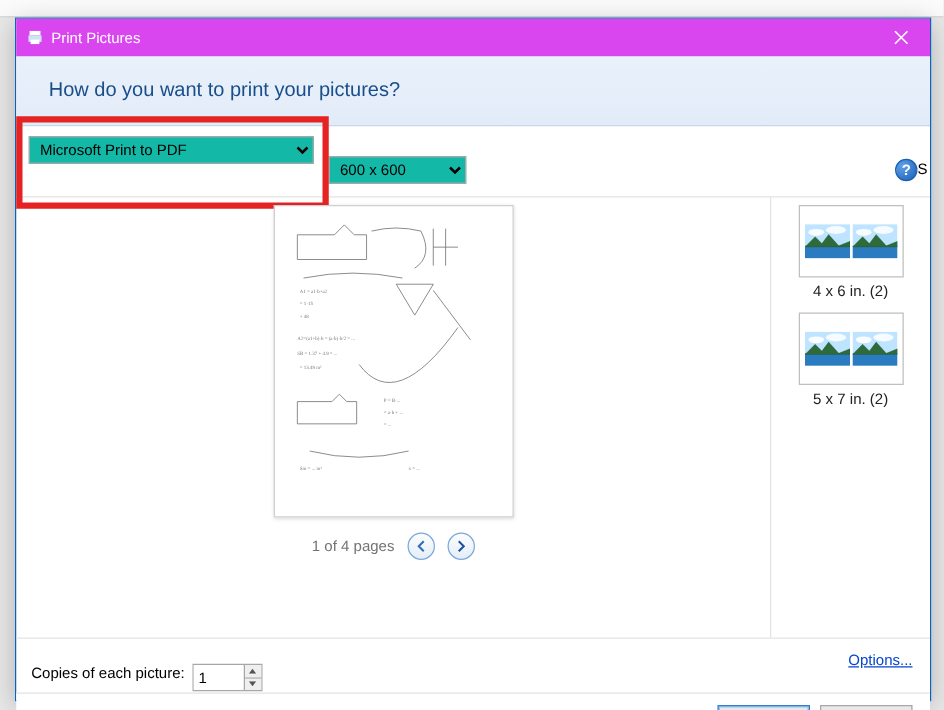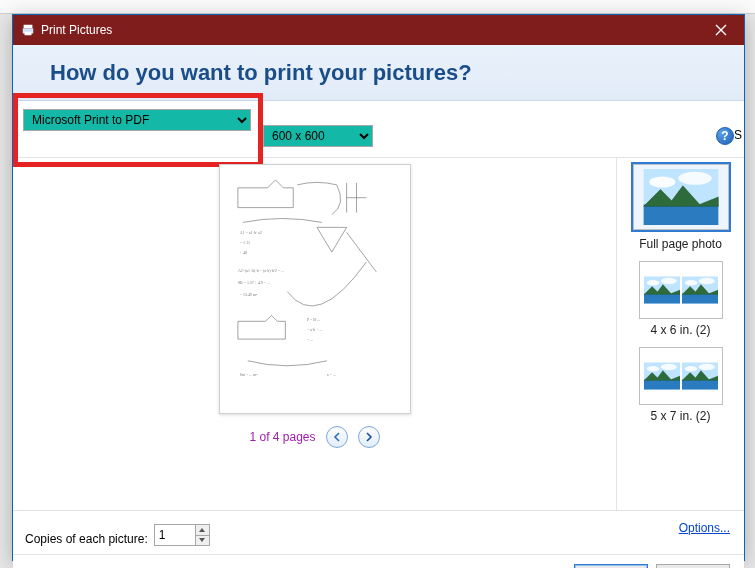--- a/index.html
+++ b/index.html
@@ -11,7 +11,7 @@
     background: #fff; border: 1px solid #0a64b8; box-shadow: 0 4px 20px rgba(0,0,0,.25);
   }
   .titlebar {
-    height: 30px; background: #7f1d1d; color: #fff; display: flex; align-items: center;
+    height: 30px; background: #d946ef; color: #fff; display: flex; align-items: center;
     padding: 0 8px; position: relative;
   }
   .titlebar .ticon { width:14px; height:14px; margin-right:6px; display:inline-block; }

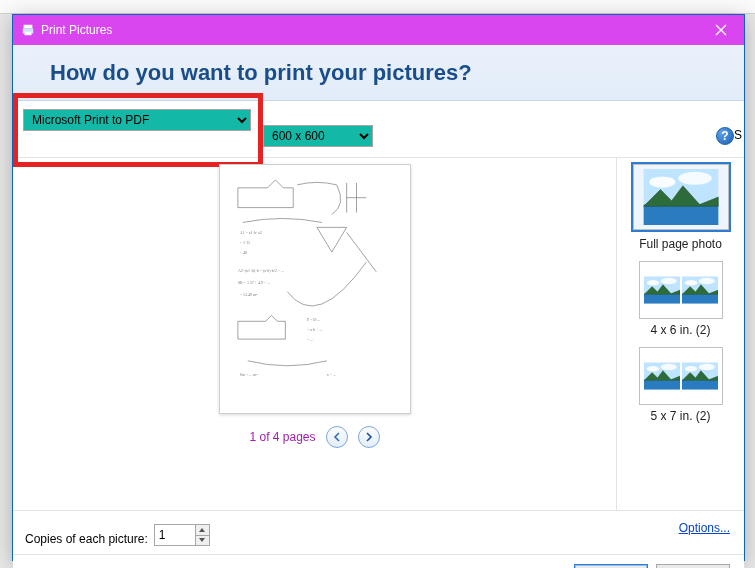--- a/index.html
+++ b/index.html
@@ -24,7 +24,7 @@
     height: 56px; background: linear-gradient(#e9f1fb,#e2ecf8);
     border-bottom: 1px solid #c8d6ea; display: flex; align-items: center; padding: 0 26px;
   }
-  .header h1 { font-size: 22px; font-weight: 700; color: #1a4e8a; margin: 11px; }
+  .header h1 { font-size: 16px; font-weight: 400; color: #1a4e8a; margin: 0; }
   .toolbar {
     padding: 8px 10px 10px 10px; border-bottom: 1px solid #e3e3e3; position: relative;
   }

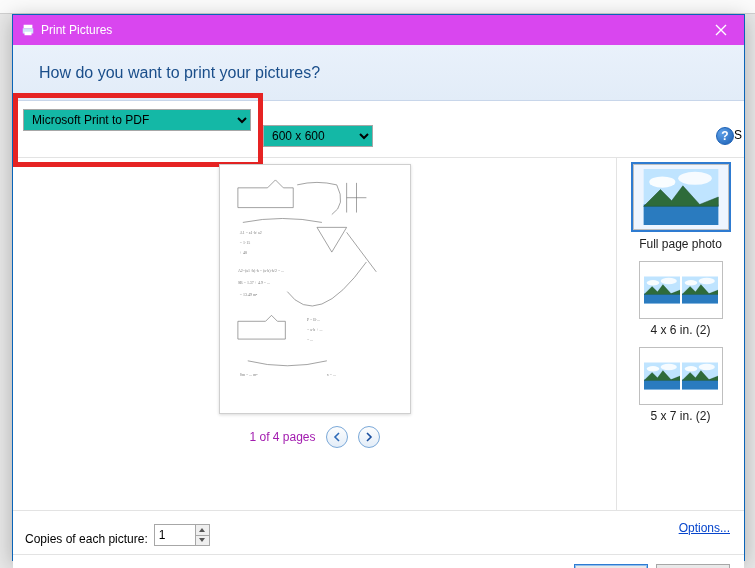--- a/index.html
+++ b/index.html
@@ -195,14 +195,6 @@
     </div>
 
     <div class="layouts" id="layouts">
-        <div class="layout-item selected"><div class="layout-thumb"><svg class="scene" width="86" height="56" viewBox="0 0 80 60">
-              <rect width="80" height="60" fill="#bfe4ff"></rect>
-              <rect y="38" width="80" height="22" fill="#2a7bbf"></rect>
-              <ellipse cx="20" cy="14" rx="14" ry="6" fill="#fff" opacity="0.9"></ellipse>
-              <ellipse cx="55" cy="10" rx="18" ry="7" fill="#fff" opacity="0.85"></ellipse>
-              <path d="M0 40 L18 22 L30 34 L42 18 L60 38 L80 30 L80 40 Z" fill="#2e6b3a"></path>
-              <path d="M0 40 L18 22 L30 34 L42 18 L60 38 L80 30 L80 40 Z" fill="none" stroke="#1d4a27" stroke-width="0.5"></path>
-            </svg></div><div class="layout-label">Full page photo</div></div>
         <div class="layout-item"><div class="layout-thumb"><div style="display:flex;gap:2px">
               <svg class="scene" width="36" height="48" viewBox="0 0 80 60">
                 <rect width="80" height="60" fill="#bfe4ff"></rect>

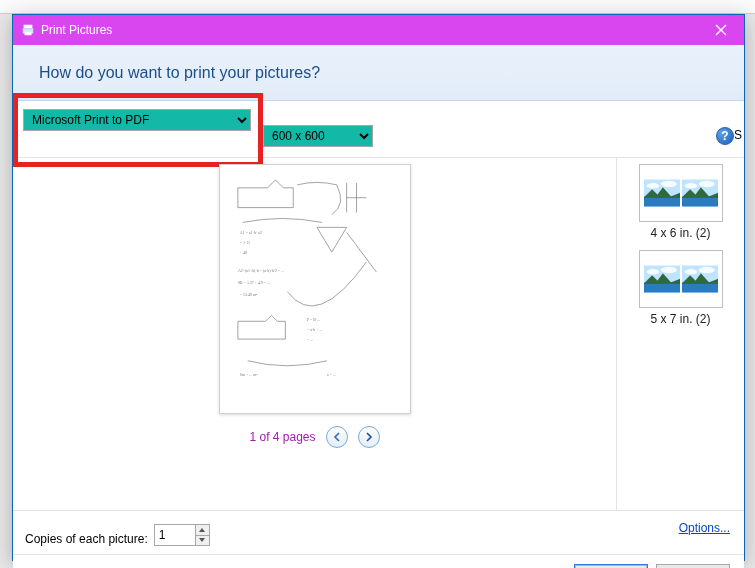--- a/index.html
+++ b/index.html
@@ -57,7 +57,7 @@
   .sketch line, .sketch path, .sketch circle, .sketch rect { stroke:#7a7a7a; stroke-width:0.7; fill:none; }
   .sketch text { fill:#7a7a7a; font-size:4px; font-family: "Comic Sans MS", cursive;}
   .page-nav { margin-top: 12px; display: flex; align-items: center; gap: 10px; }
-  .page-info { color:#a21caf; }
+  .page-info { color:#737373; }
   .navbtn {
     width: 22px; height: 22px; border-radius: 50%; border: 1px solid #7aa8d8;
     background: linear-gradient(#fdfdfd,#e3edf8); display:flex; align-items:center; justify-content:center;

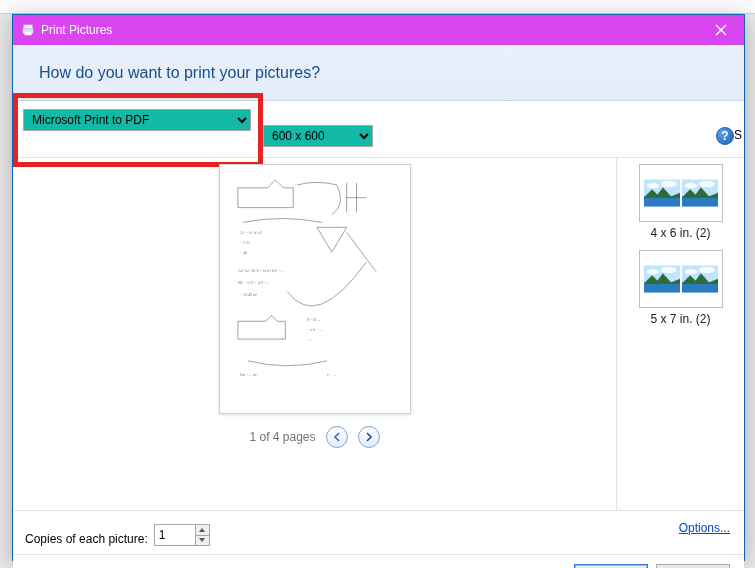--- a/index.html
+++ b/index.html
@@ -77,7 +77,7 @@
   .layout-label { margin-top:4px; color:#222;}
   .scene { display:block;}
   .bottombar {
-    border-top: 1px solid #e3e3e3; padding: 8px 12px; display:flex; align-items:flex-end; position:relative;
+    border-top: 1px solid #e3e3e3; padding: 20px 12px; display:flex; align-items:flex-start; position:relative;
     height: 44px;
   }
   .copies-label { margin-right:6px;}

